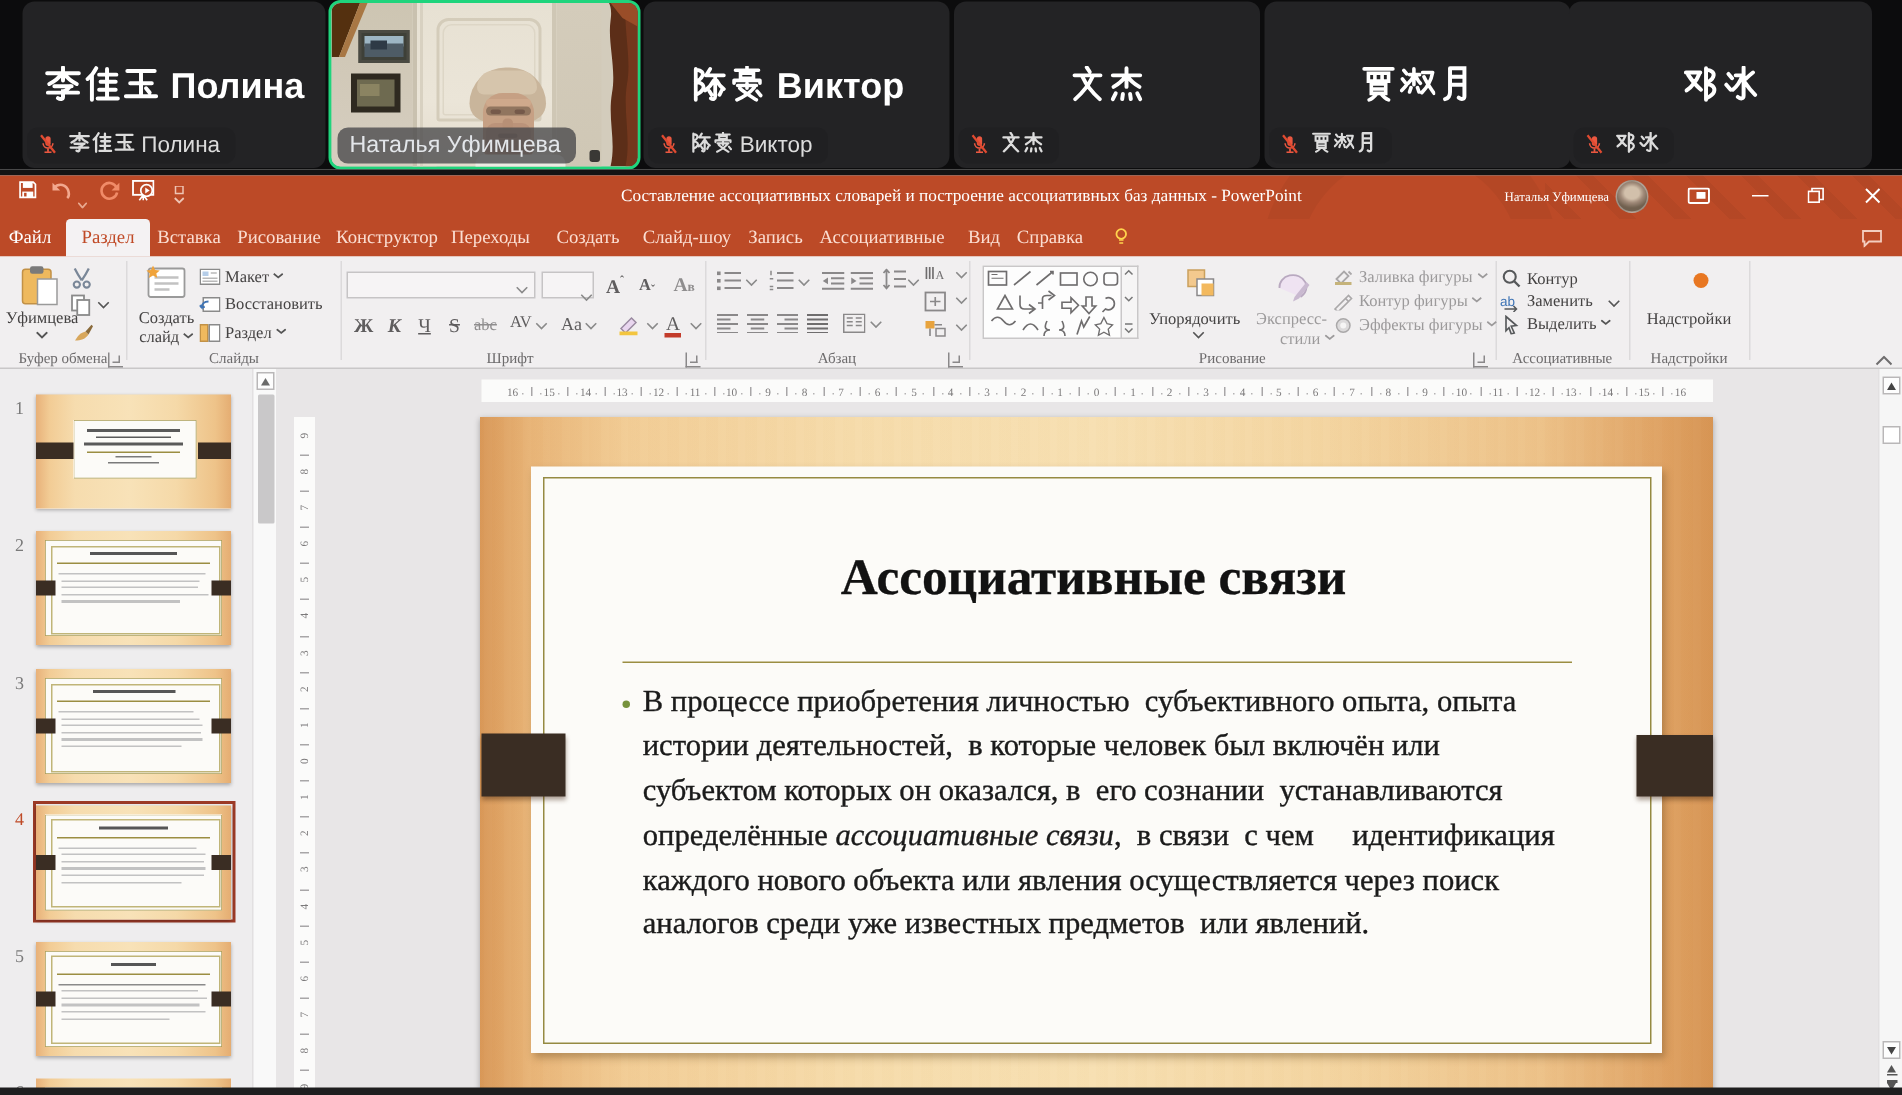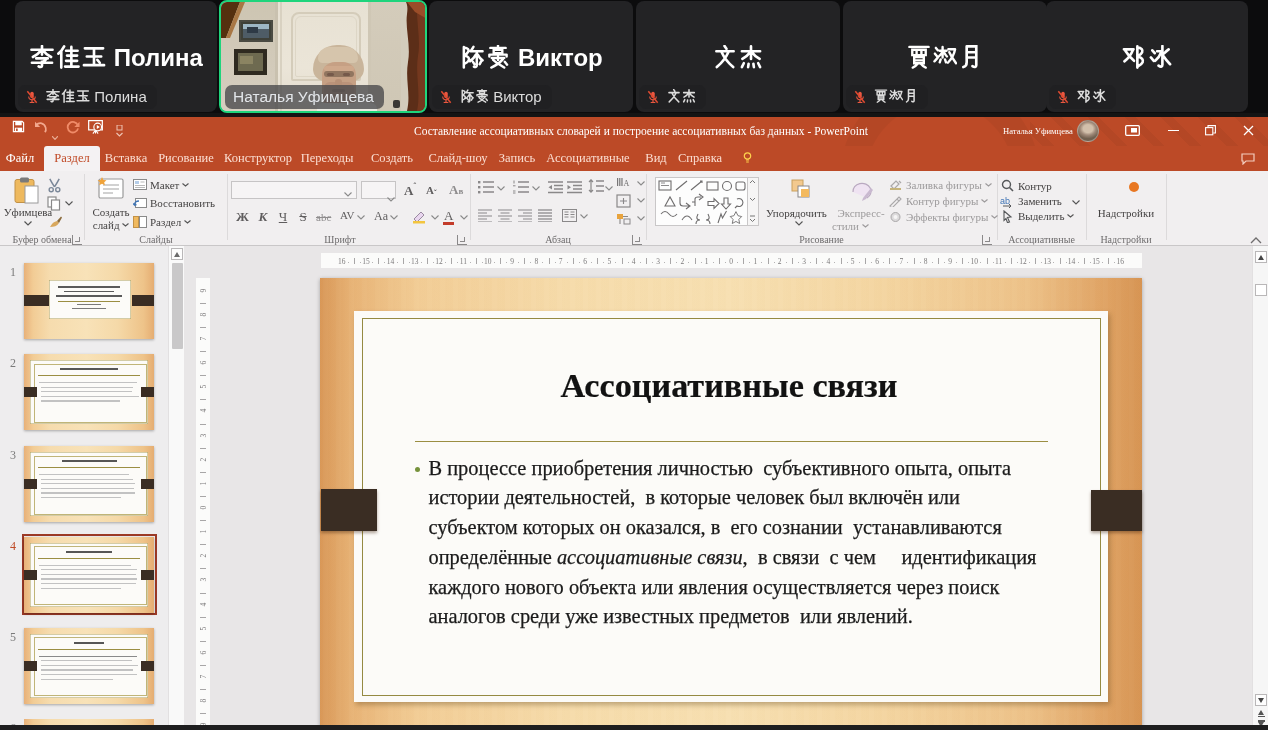--- a/index.html
+++ b/index.html
@@ -533,7 +533,7 @@
         <path d="M14 20 L22 10 L24 12 L17 21 L13 23 Z" fill="#c9b9d0"></path>
       </svg>
   <div class="ritext dis" style="left:836px;top:36px;width:58px;text-align:center;left:832px;">Экспресс-</div>
-  <div class="ritext dis" style="left:832px;top:49px;width:58px;text-align:left;">стили <svg class="chv" width="7" height="4">
+  <div class="ritext dis" style="left:832px;top:49px;width:58px;text-align:right;">стили <svg class="chv" width="7" height="4">
           <path d="M0.5 0.5 L3.5 3 L6.5 0.5" fill="none" stroke="#9c9a9b" stroke-width="1.1"></path>
         </svg></div>
   <svg class="abs" style="left:889px;top:8px" width="13" height="12" viewBox="0 0 13 12">

